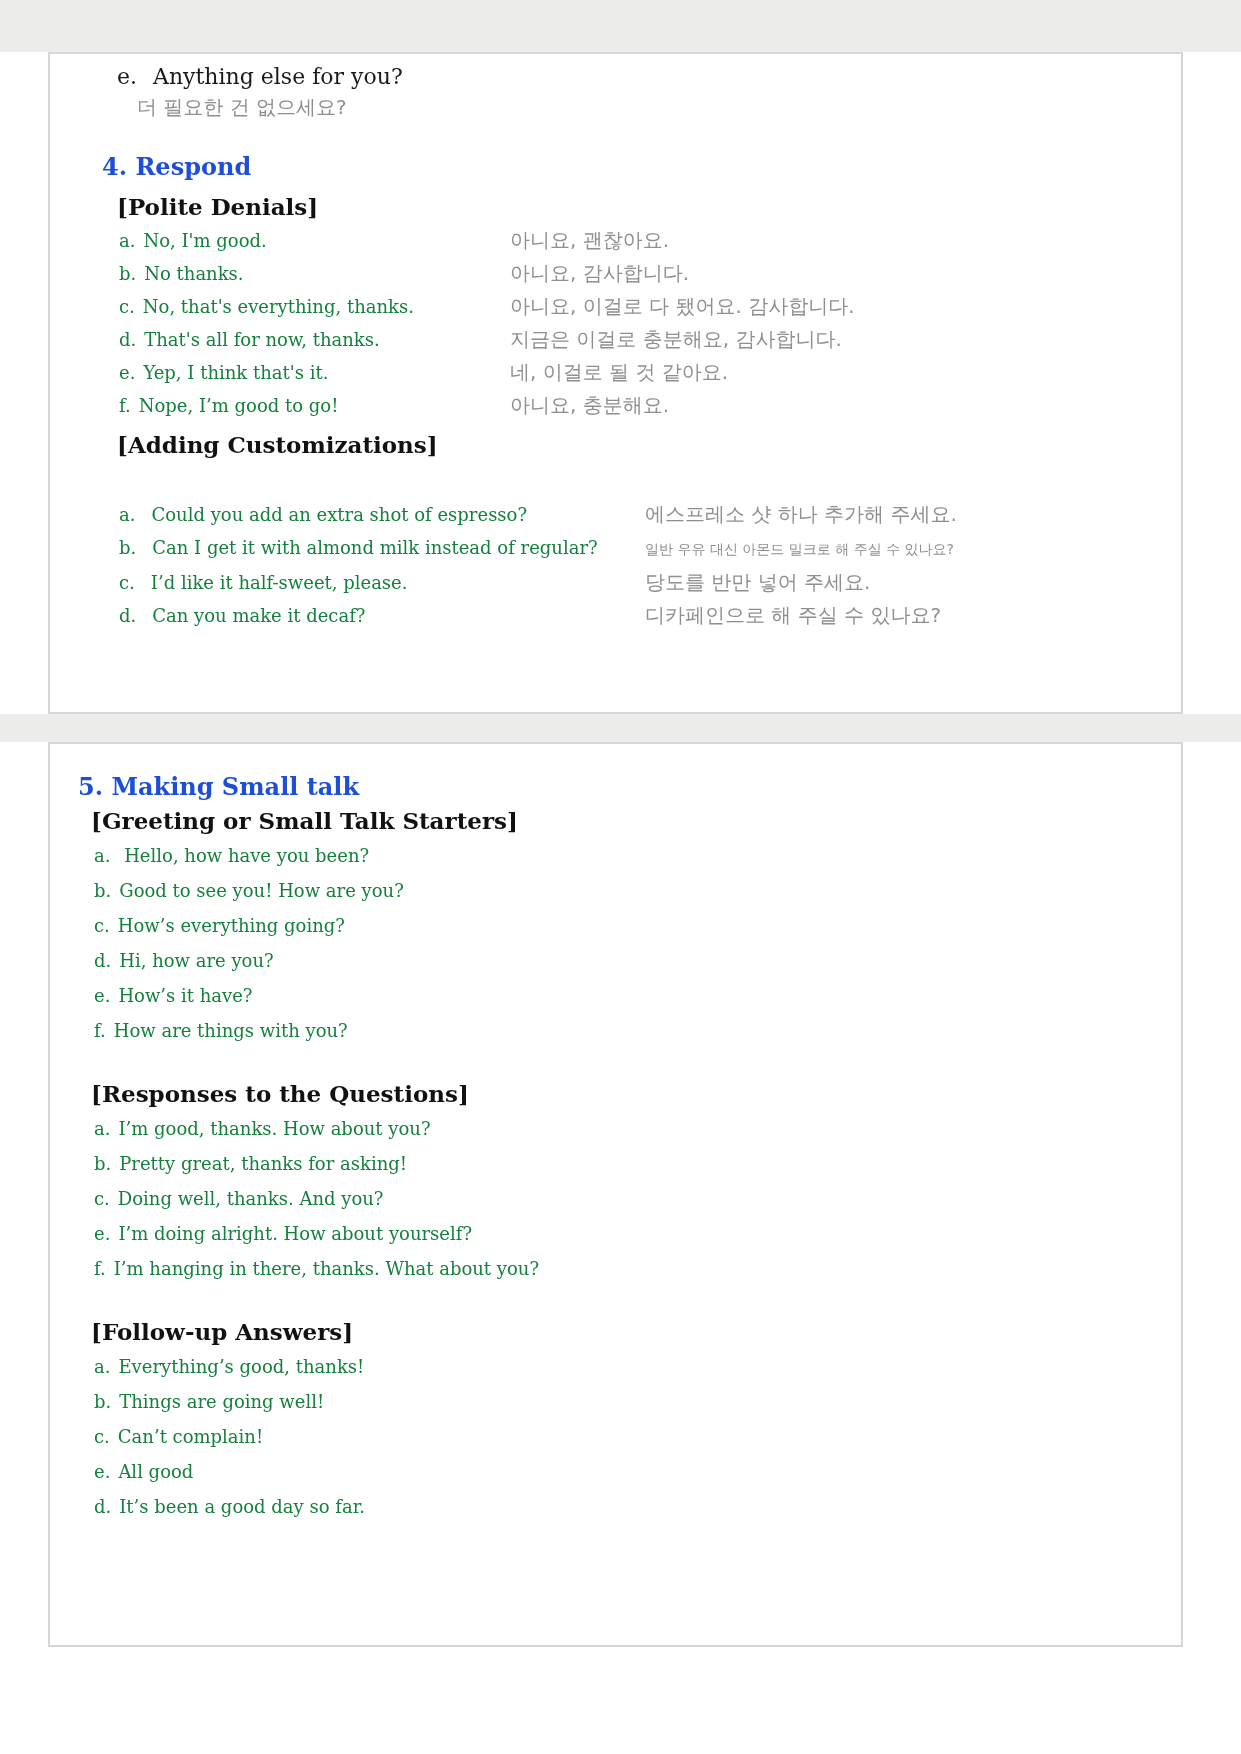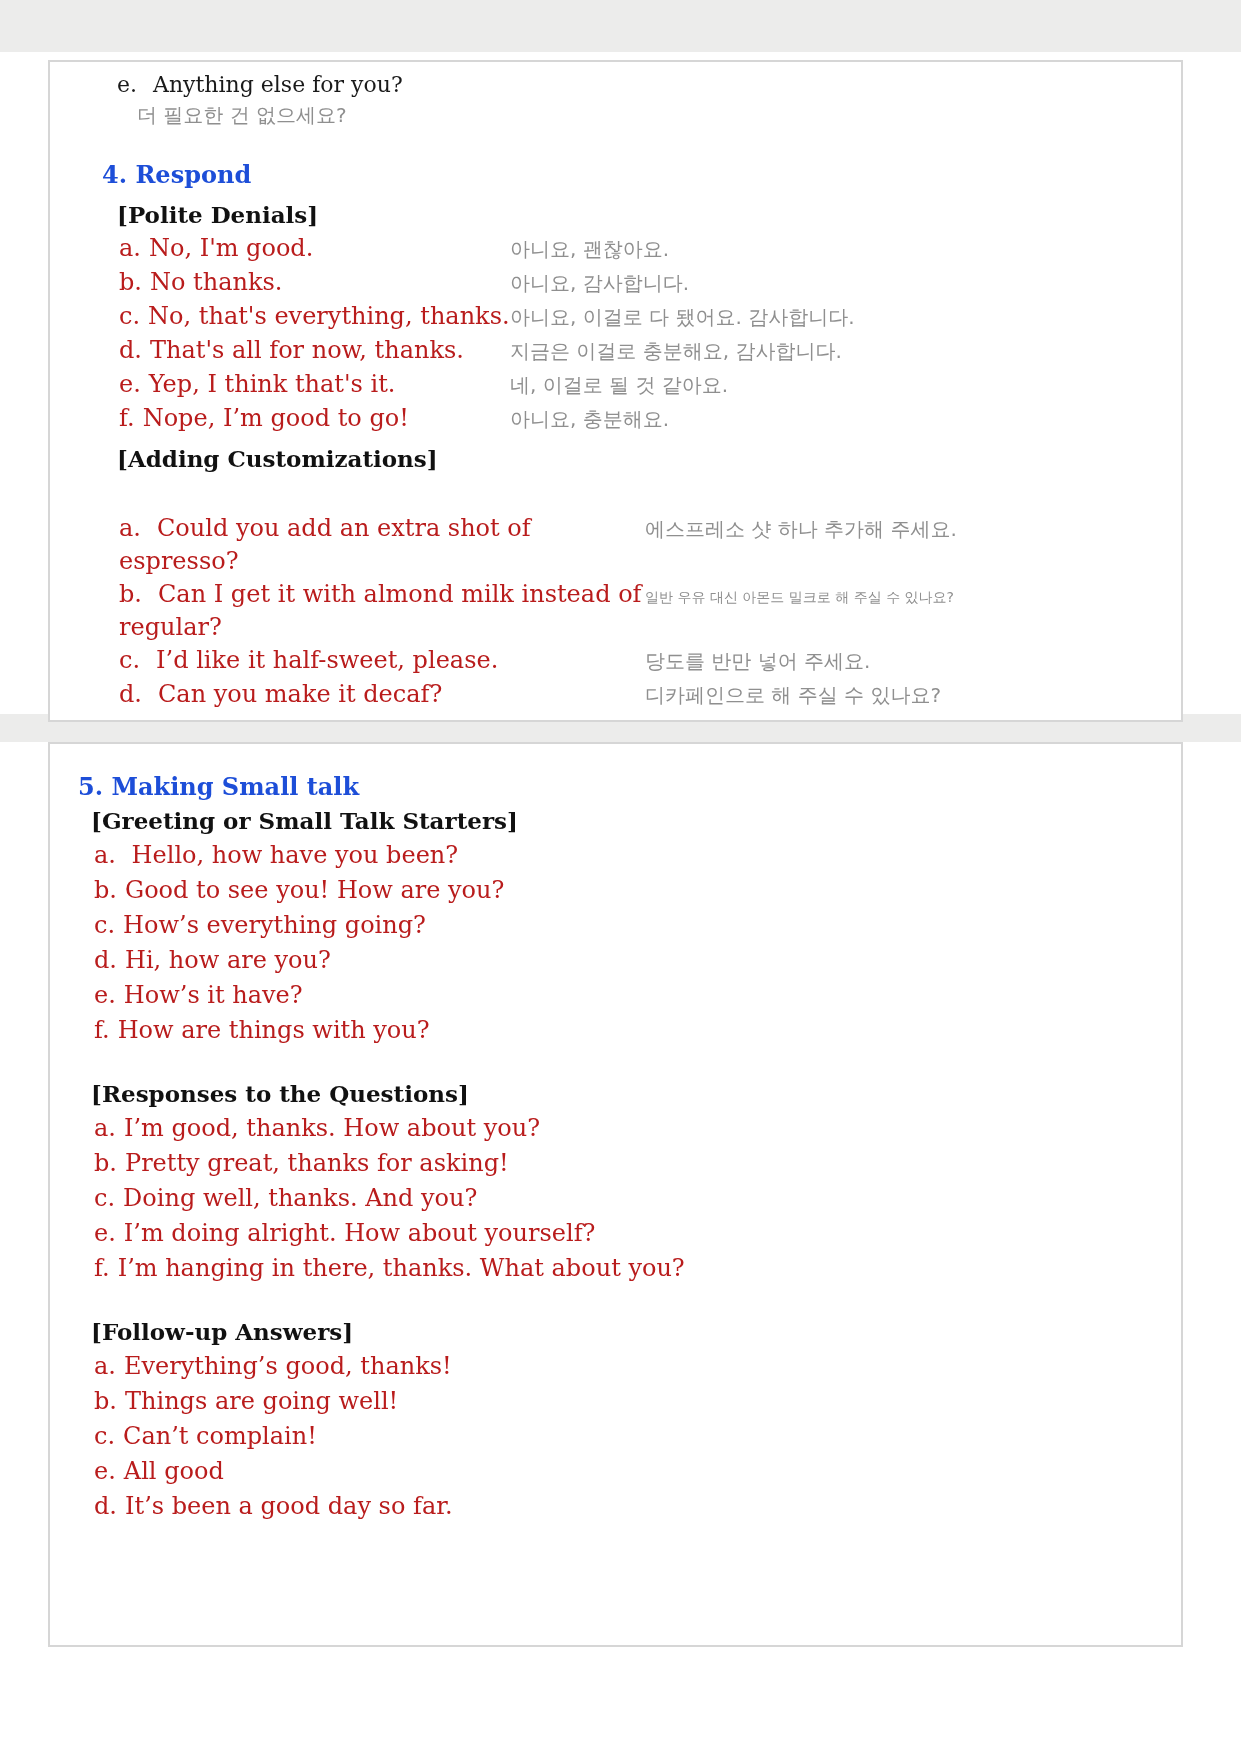--- a/index.html
+++ b/index.html
@@ -32,7 +32,7 @@
     border: 2px solid #d6d6d6;
     box-sizing: border-box;
   }
-  #card-respond { top: 60px; height: 662px; padding: 8px 26px 0 52px; }
+  #card-respond { top: 52px; height: 662px; padding: 8px 26px 0 52px; }
   #card-smalltalk { top: 742px; height: 905px; padding: 26px 26px 0 28px; }
 
   .section-title {

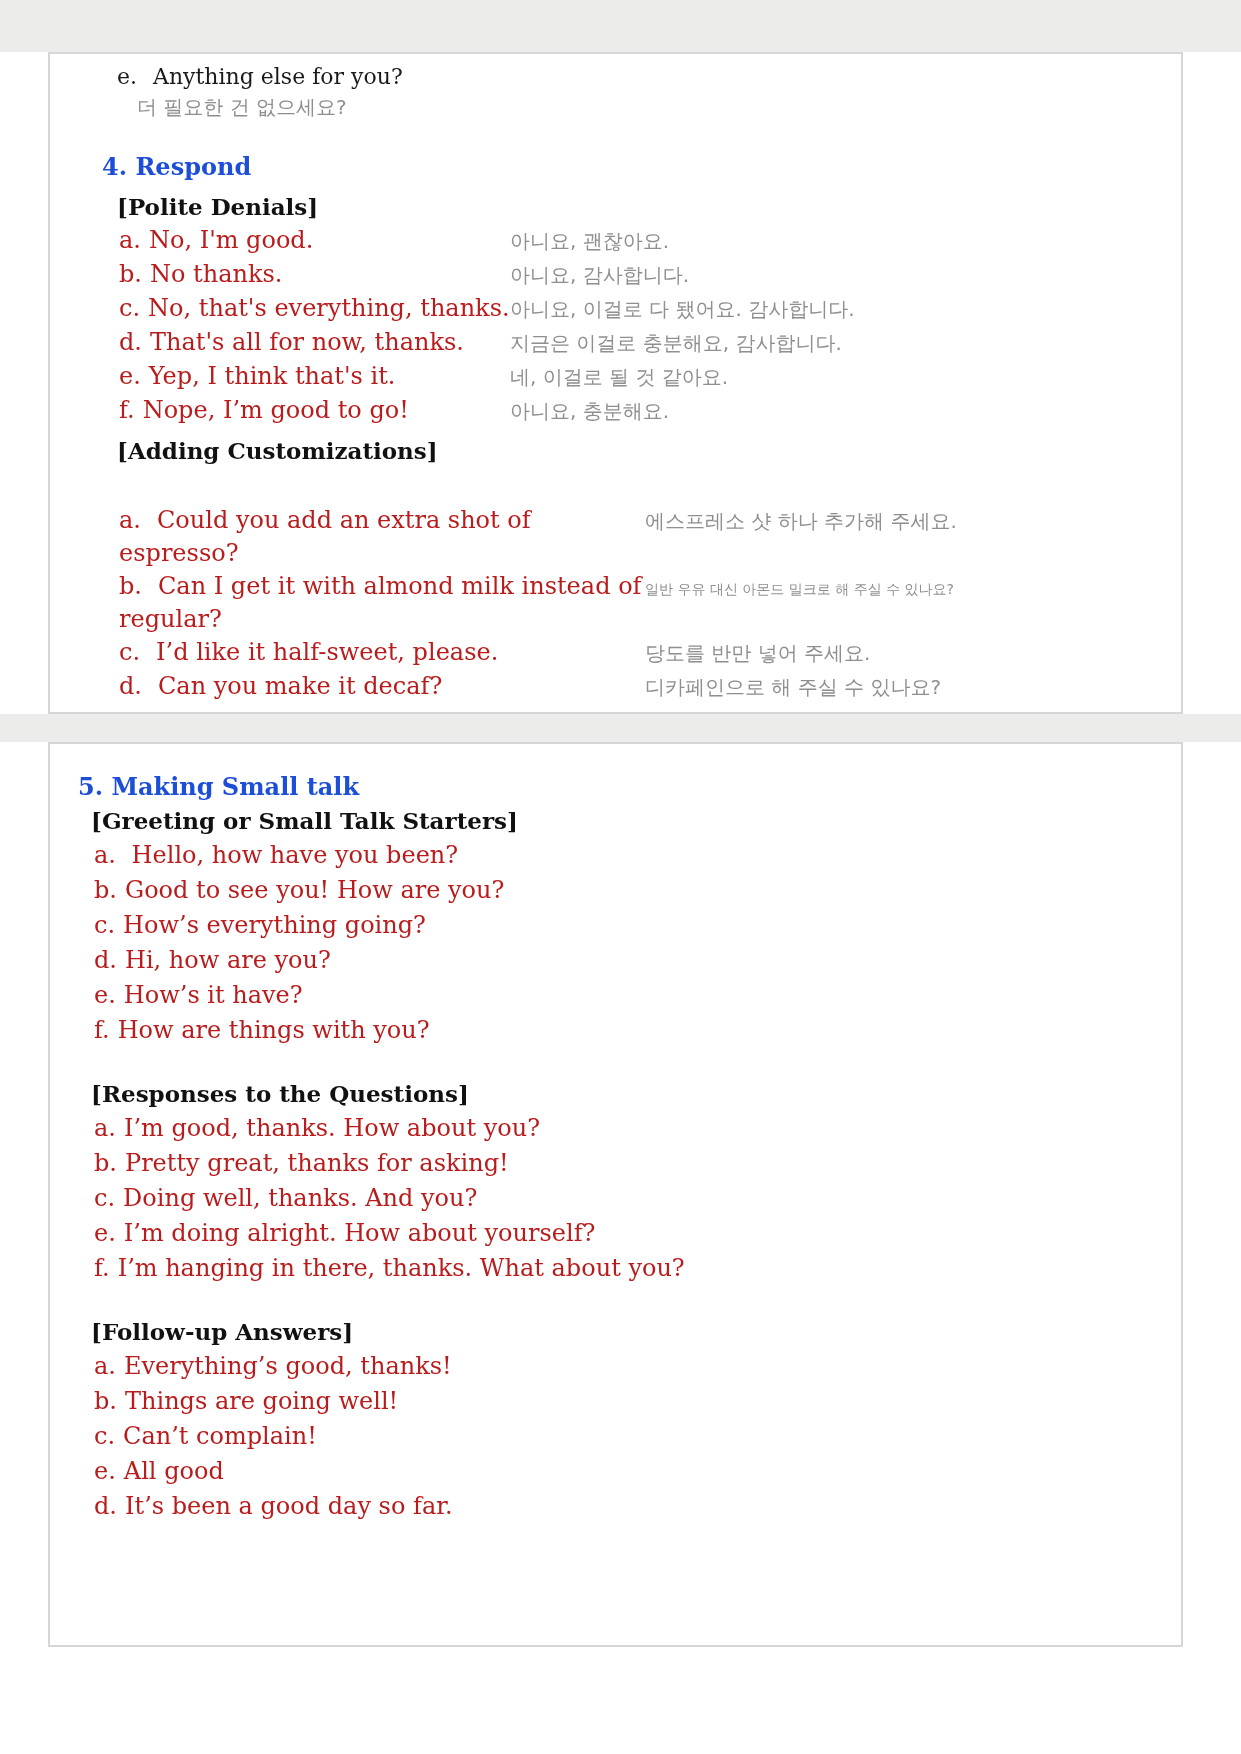--- a/index.html
+++ b/index.html
@@ -65,7 +65,7 @@
   .list { margin-left: 17px; }
   .row { display: flex; align-items: baseline; }
   #card-respond .row { line-height: 33px; }
-  .row .en { font-size: 24px; color: #b91c1c; flex: 0 0 auto; }
+  .row .en { font-size: 18px; color: #15803d; flex: 0 0 auto; }
   .row .lbl { margin-right: 8px; }
   #denial-list .en { width: 391px; }
   #custom-list { margin-top: 36px; }

